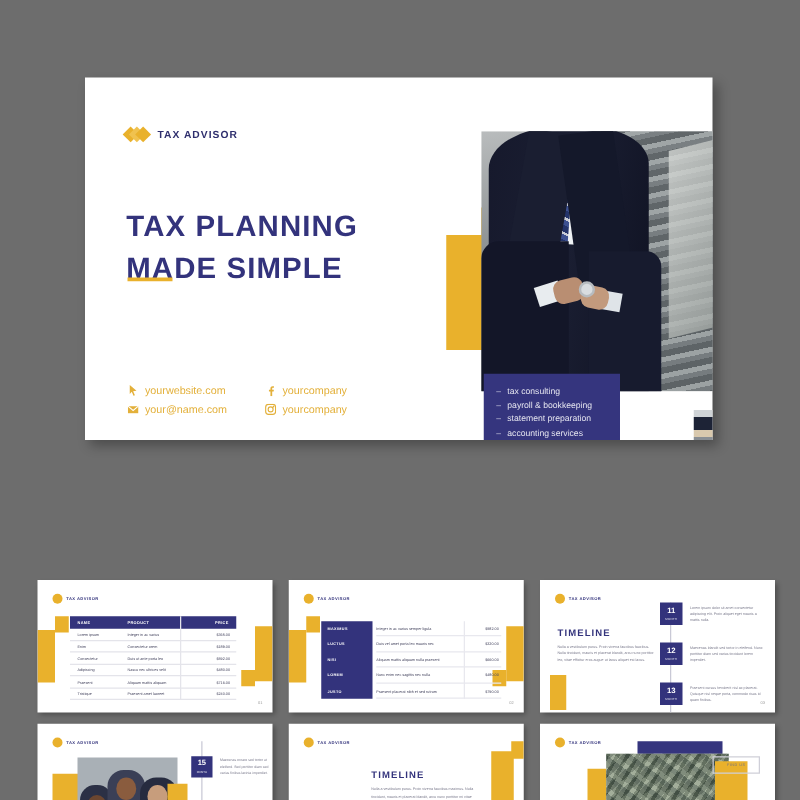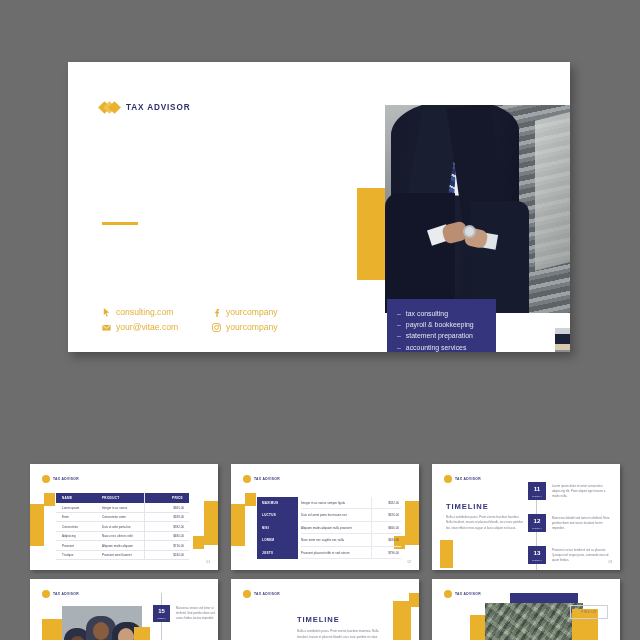--- a/index.html
+++ b/index.html
@@ -195,6 +195,7 @@
     </div>
 
     <h1 class="hero-title">
+      <span>TAX PLANNING</span>
     </h1>
     <div class="title-rule"></div>
 

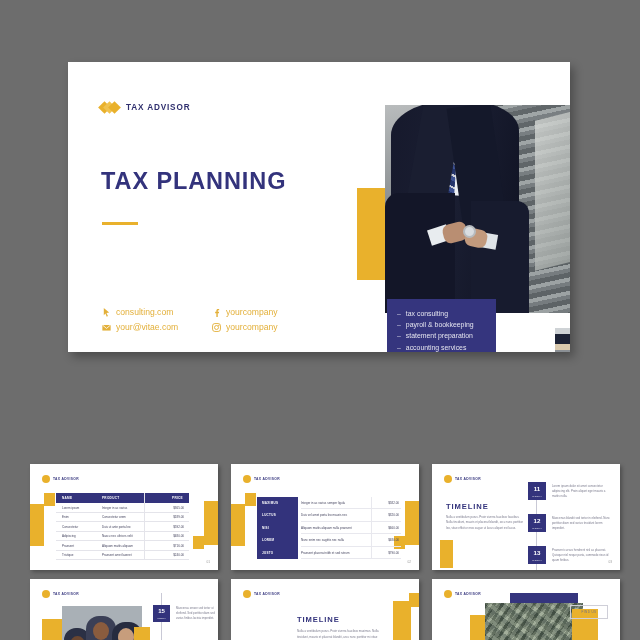--- a/index.html
+++ b/index.html
@@ -196,6 +196,7 @@
 
     <h1 class="hero-title">
       <span>TAX PLANNING</span>
+      <span class="l2">MADE SIMPLE</span>
     </h1>
     <div class="title-rule"></div>
 

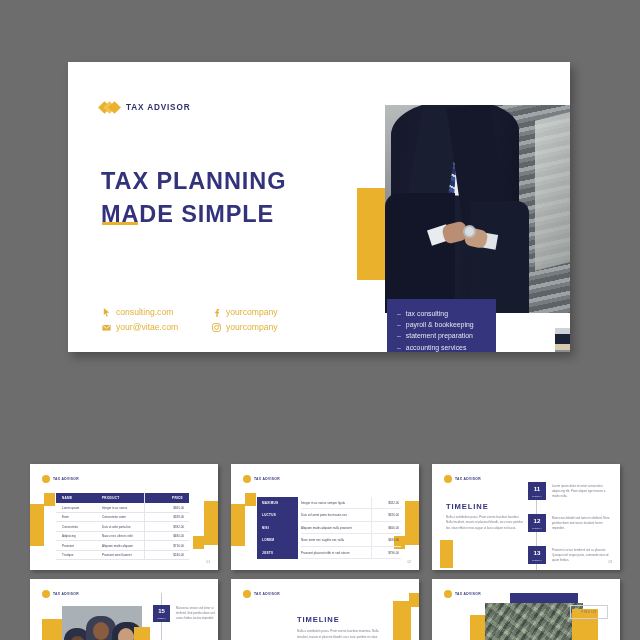--- a/index.html
+++ b/index.html
@@ -205,7 +205,7 @@
         <svg class="c-ico" viewBox="0 0 10 10">
             <path d="M2 0 L8 5 L5 5.5 L6.6 9 L5.3 9.6 L3.8 6.1 L2 8 Z" fill="#e3b03a"></path>
           </svg>
-        <span>consulting.com</span>
+        <span>yourwebsite.com</span>
       </div>
       <div class="c-item">
         <svg class="c-ico" viewBox="0 0 10 10">

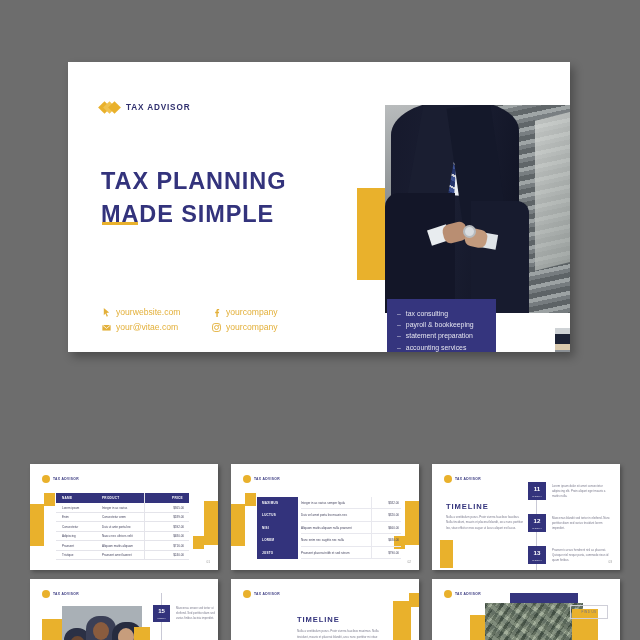--- a/index.html
+++ b/index.html
@@ -218,7 +218,7 @@
             <rect x="0.4" y="2.2" width="9.2" height="6.2" fill="#e3b03a"></rect>
             <path d="M0.4 2.2 L5 6 L9.6 2.2" stroke="#fff" stroke-width="0.9" fill="none"></path>
           </svg>
-        <span>your@vitae.com</span>
+        <span>your@name.com</span>
       </div>
       <div class="c-item">
         <svg class="c-ico" viewBox="0 0 10 10">

